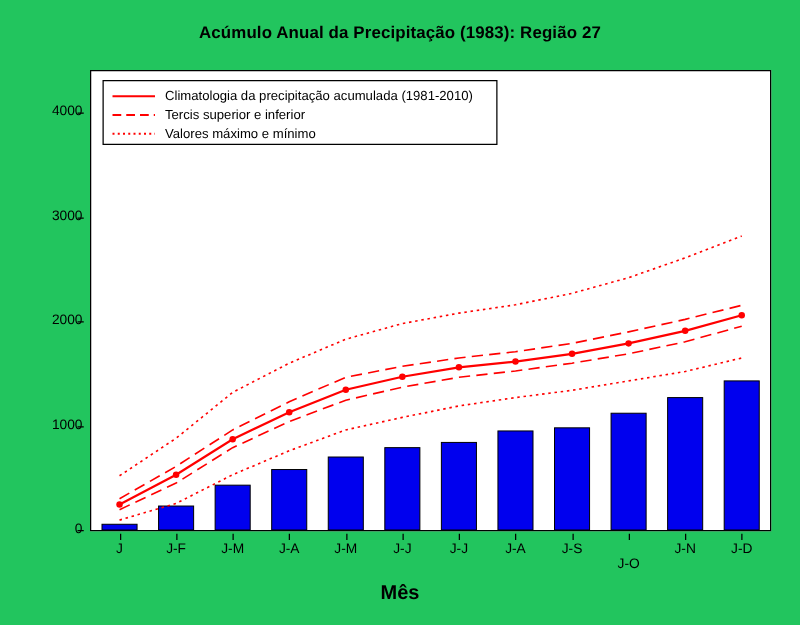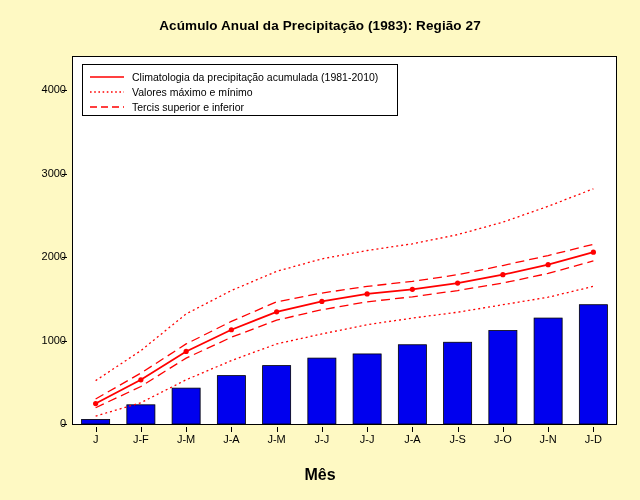--- a/index.html
+++ b/index.html
@@ -17,7 +17,7 @@
     position: relative;
     width: 640px;
     height: 500px;
-    background: #fef9c3;
+    background: #22c55e;
   }
   #title {
     position: absolute;

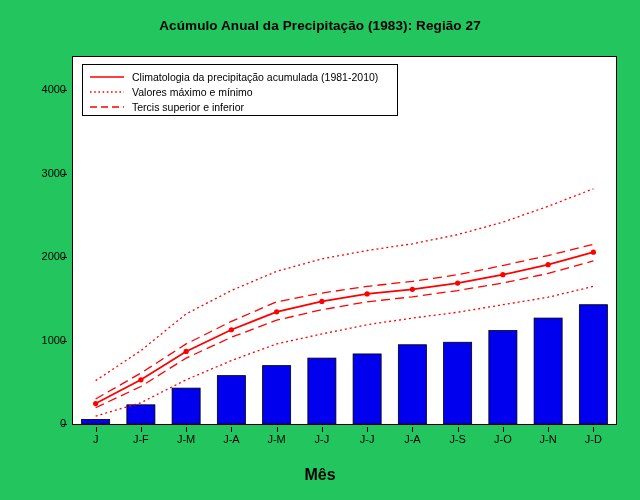--- a/index.html
+++ b/index.html
@@ -215,15 +215,15 @@
     </div>
     <div class="legend-row">
       <svg class="legend-key" viewBox="0 0 36 12">
-        <line x1="1" y1="6" x2="35" y2="6" stroke="#ff0000" stroke-width="1.6" stroke-dasharray="1.6,2.6"></line>
-      </svg>
-      <span class="legend-text">Valores máximo e mínimo</span>
+        <line x1="1" y1="6" x2="35" y2="6" stroke="#ff0000" stroke-width="1.6" stroke-dasharray="7,4"></line>
+      </svg>
+      <span class="legend-text">Tercis superior e inferior</span>
     </div>
     <div class="legend-row">
       <svg class="legend-key" viewBox="0 0 36 12">
-        <line x1="1" y1="6" x2="35" y2="6" stroke="#ff0000" stroke-width="1.6" stroke-dasharray="7,4"></line>
-      </svg>
-      <span class="legend-text">Tercis superior e inferior</span>
+        <line x1="1" y1="6" x2="35" y2="6" stroke="#ff0000" stroke-width="1.6" stroke-dasharray="1.6,2.6"></line>
+      </svg>
+      <span class="legend-text">Valores máximo e mínimo</span>
     </div>
   </div>
 

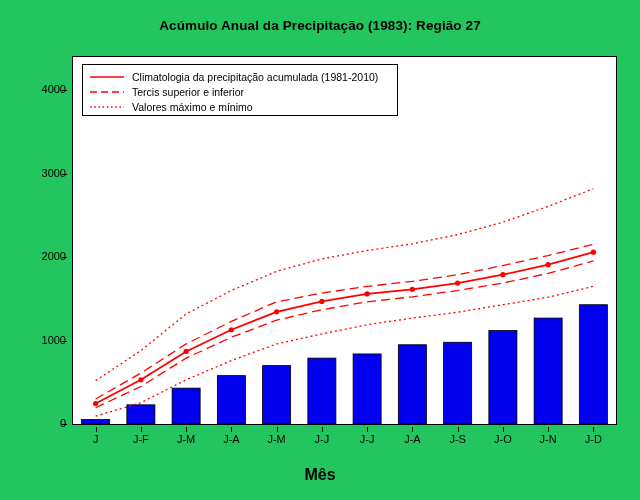--- a/index.html
+++ b/index.html
@@ -165,7 +165,7 @@
       <div style="position: absolute; left: 385.625px; top: 0px; width: 1px; height: 5px; background: rgb(0, 0, 0);"></div>
       <div class="xtick-label" style="left: 385.625px;">J-S</div>
       <div style="position: absolute; left: 430.875px; top: 0px; width: 1px; height: 5px; background: rgb(0, 0, 0);"></div>
-      <div class="xtick-label" style="left: 430.875px;">J-O</div>
+      <div class="xtick-label" style="left: 430.875px; margin-top: 12px;">J-O</div>
       <div style="position: absolute; left: 476.125px; top: 0px; width: 1px; height: 5px; background: rgb(0, 0, 0);"></div>
       <div class="xtick-label" style="left: 476.125px;">J-N</div>
       <div style="position: absolute; left: 521.375px; top: 0px; width: 1px; height: 5px; background: rgb(0, 0, 0);"></div>

